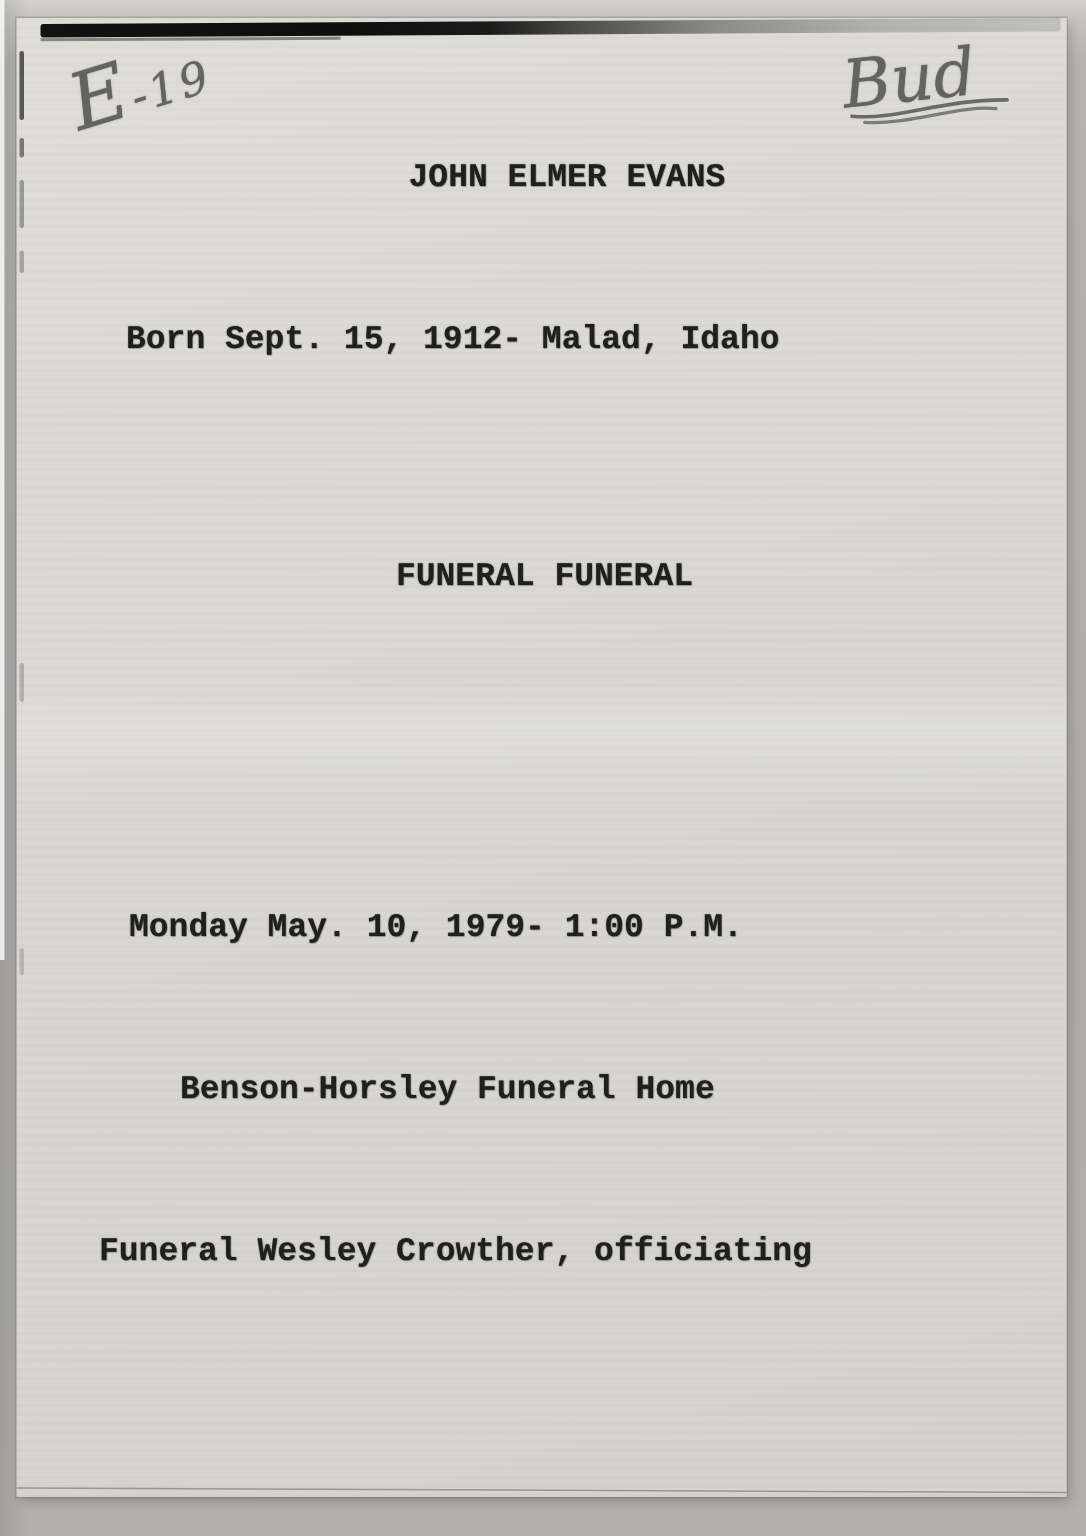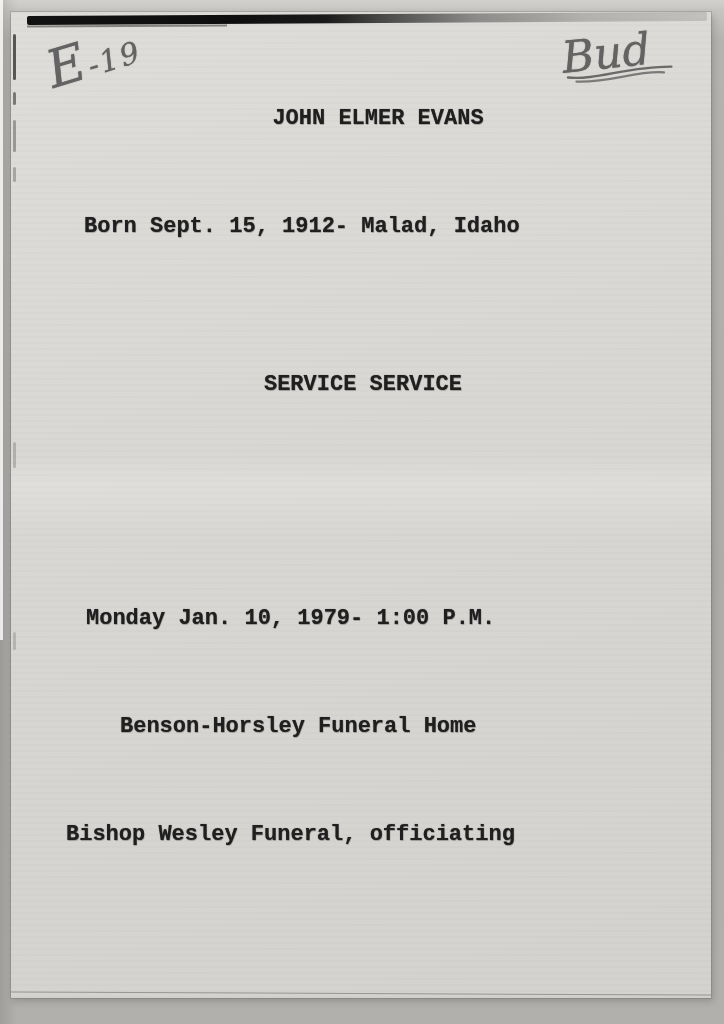--- a/index.html
+++ b/index.html
@@ -114,7 +114,7 @@
       <div class="line-name">JOHN ELMER EVANS</div>
       <div class="line-born">Born Sept. 15, 1912- Malad, Idaho</div>
 
-      <div class="heading heading-funeral">SERVICE SERVICE</div>
+      <div class="heading heading-funeral">FUNERAL FUNERAL</div>
 
       <div class="venue">
         <div class="line-datetime">Monday Jan. 10, 1979- 1:00 P.M.</div>

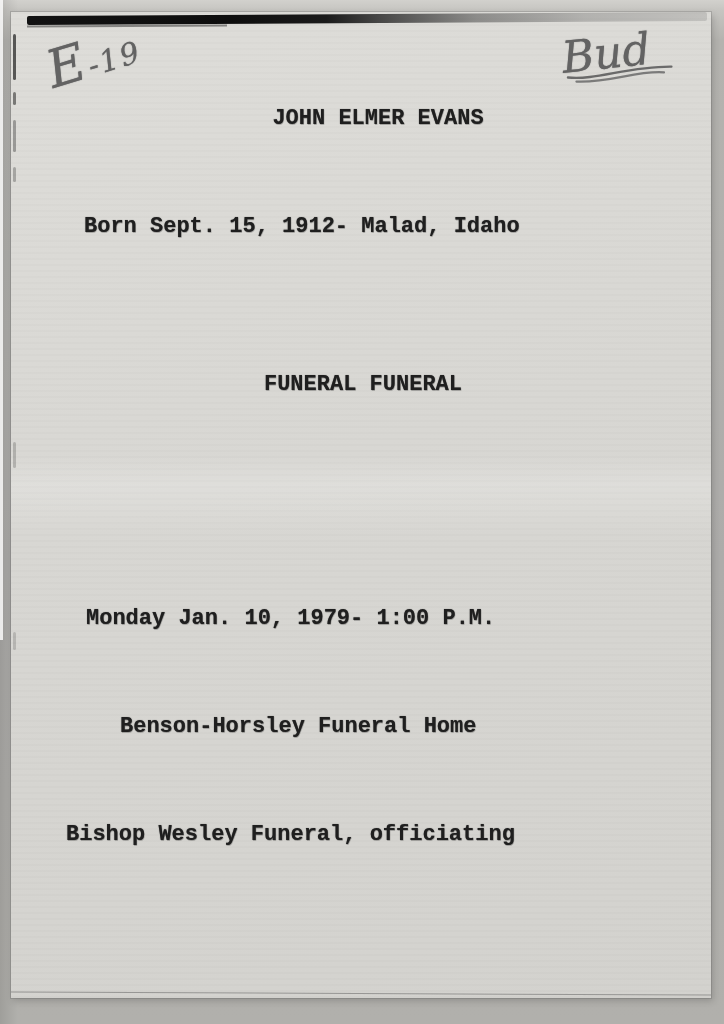--- a/index.html
+++ b/index.html
@@ -117,7 +117,7 @@
       <div class="heading heading-funeral">FUNERAL FUNERAL</div>
 
       <div class="venue">
-        <div class="line-datetime">Monday Jan. 10, 1979- 1:00 P.M.</div>
+        <div class="line-datetime">Monday May. 10, 1979- 1:00 P.M.</div>
         <div class="line-home">Benson-Horsley Funeral Home</div>
         <div class="line-officiant">Bishop Wesley Funeral, officiating</div>
       </div>

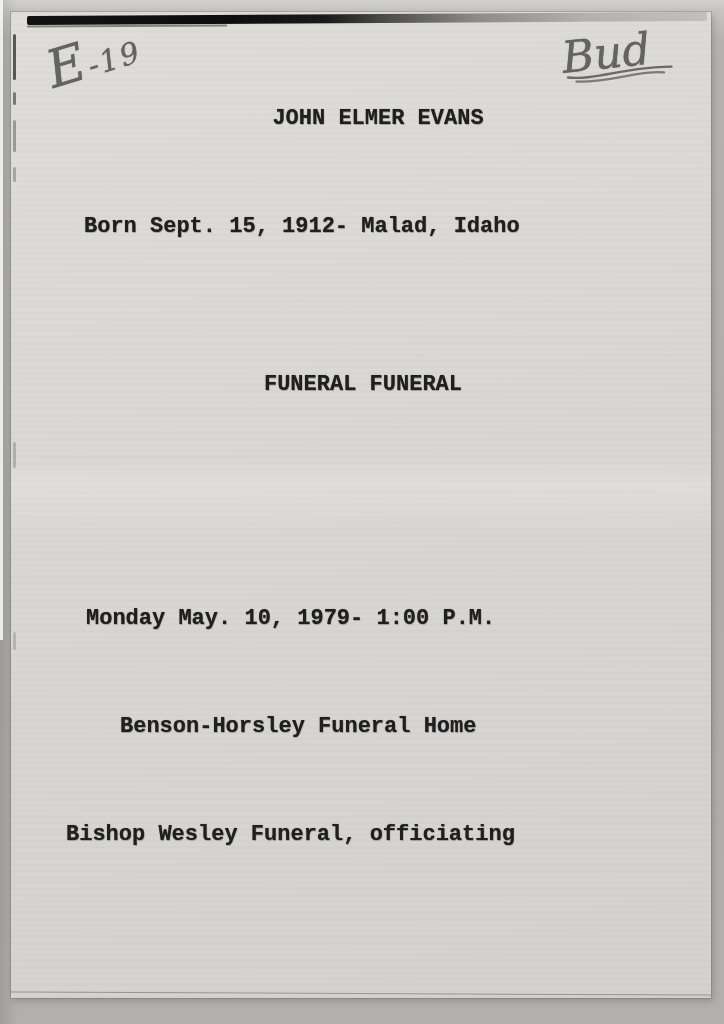--- a/index.html
+++ b/index.html
@@ -119,7 +119,7 @@
       <div class="venue">
         <div class="line-datetime">Monday May. 10, 1979- 1:00 P.M.</div>
         <div class="line-home">Benson-Horsley Funeral Home</div>
-        <div class="line-officiant">Bishop Wesley Funeral, officiating</div>
+        <div class="line-officiant">Funeral Wesley Crowther, officiating</div>
       </div>
 
       

